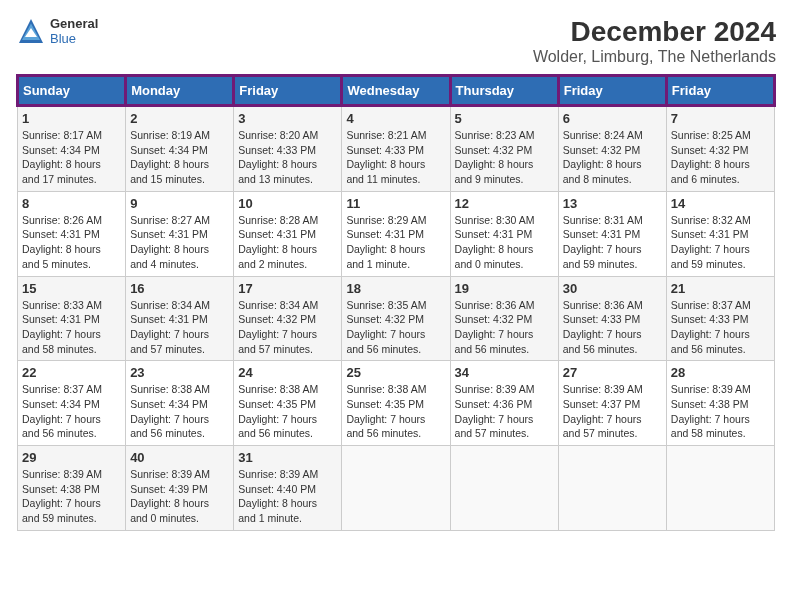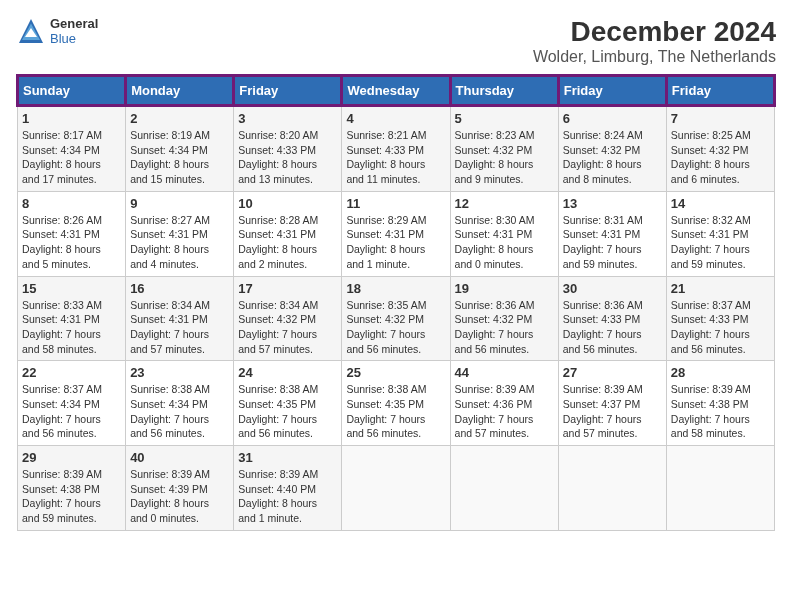--- a/index.html
+++ b/index.html
@@ -224,7 +224,7 @@
           <div class="day-info">Sunrise: 8:38 AM<br>Sunset: 4:35 PM<br>Daylight: 7 hours and 56 minutes.</div>
         </td>
         <td>
-          <span class="day-number">44</span>
+          <span class="day-number">34</span>
           <div class="day-info">Sunrise: 8:39 AM<br>Sunset: 4:36 PM<br>Daylight: 7 hours and 57 minutes.</div>
         </td>
         <td>

